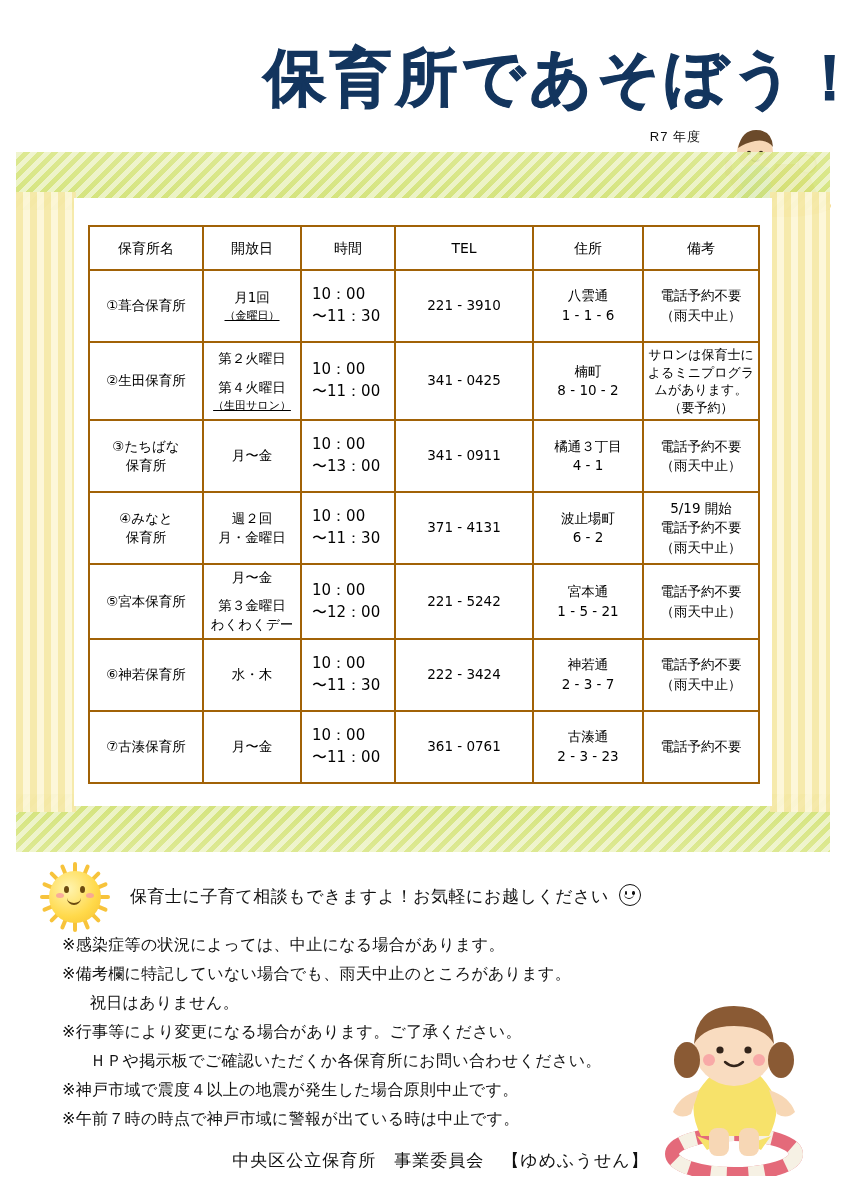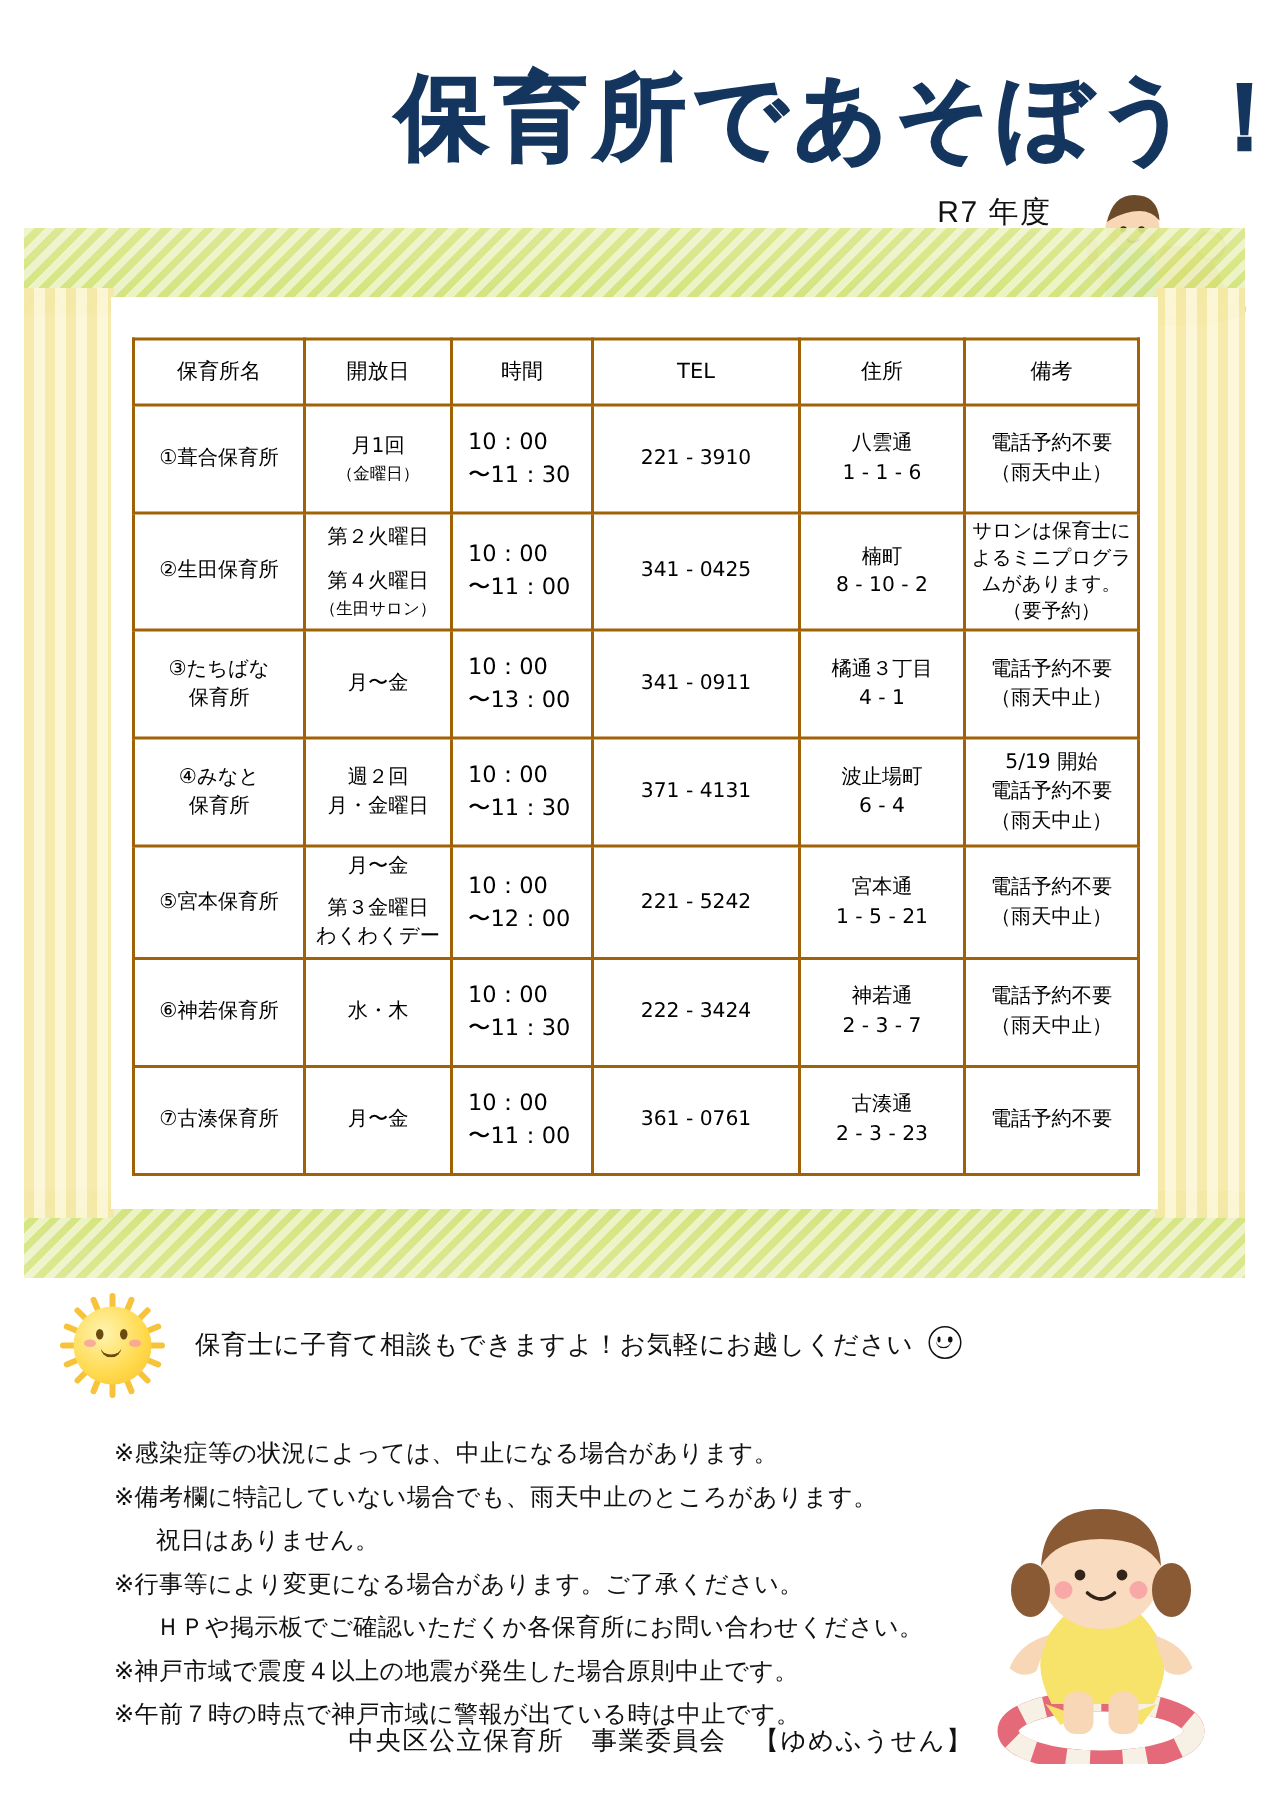--- a/index.html
+++ b/index.html
@@ -22,7 +22,7 @@
   }
   .year{
     position:absolute;right:148px;top:128px;
-    font-size:20px;color:#111;letter-spacing:1px;
+    font-size:13px;color:#111;letter-spacing:1px;
   }
 
   

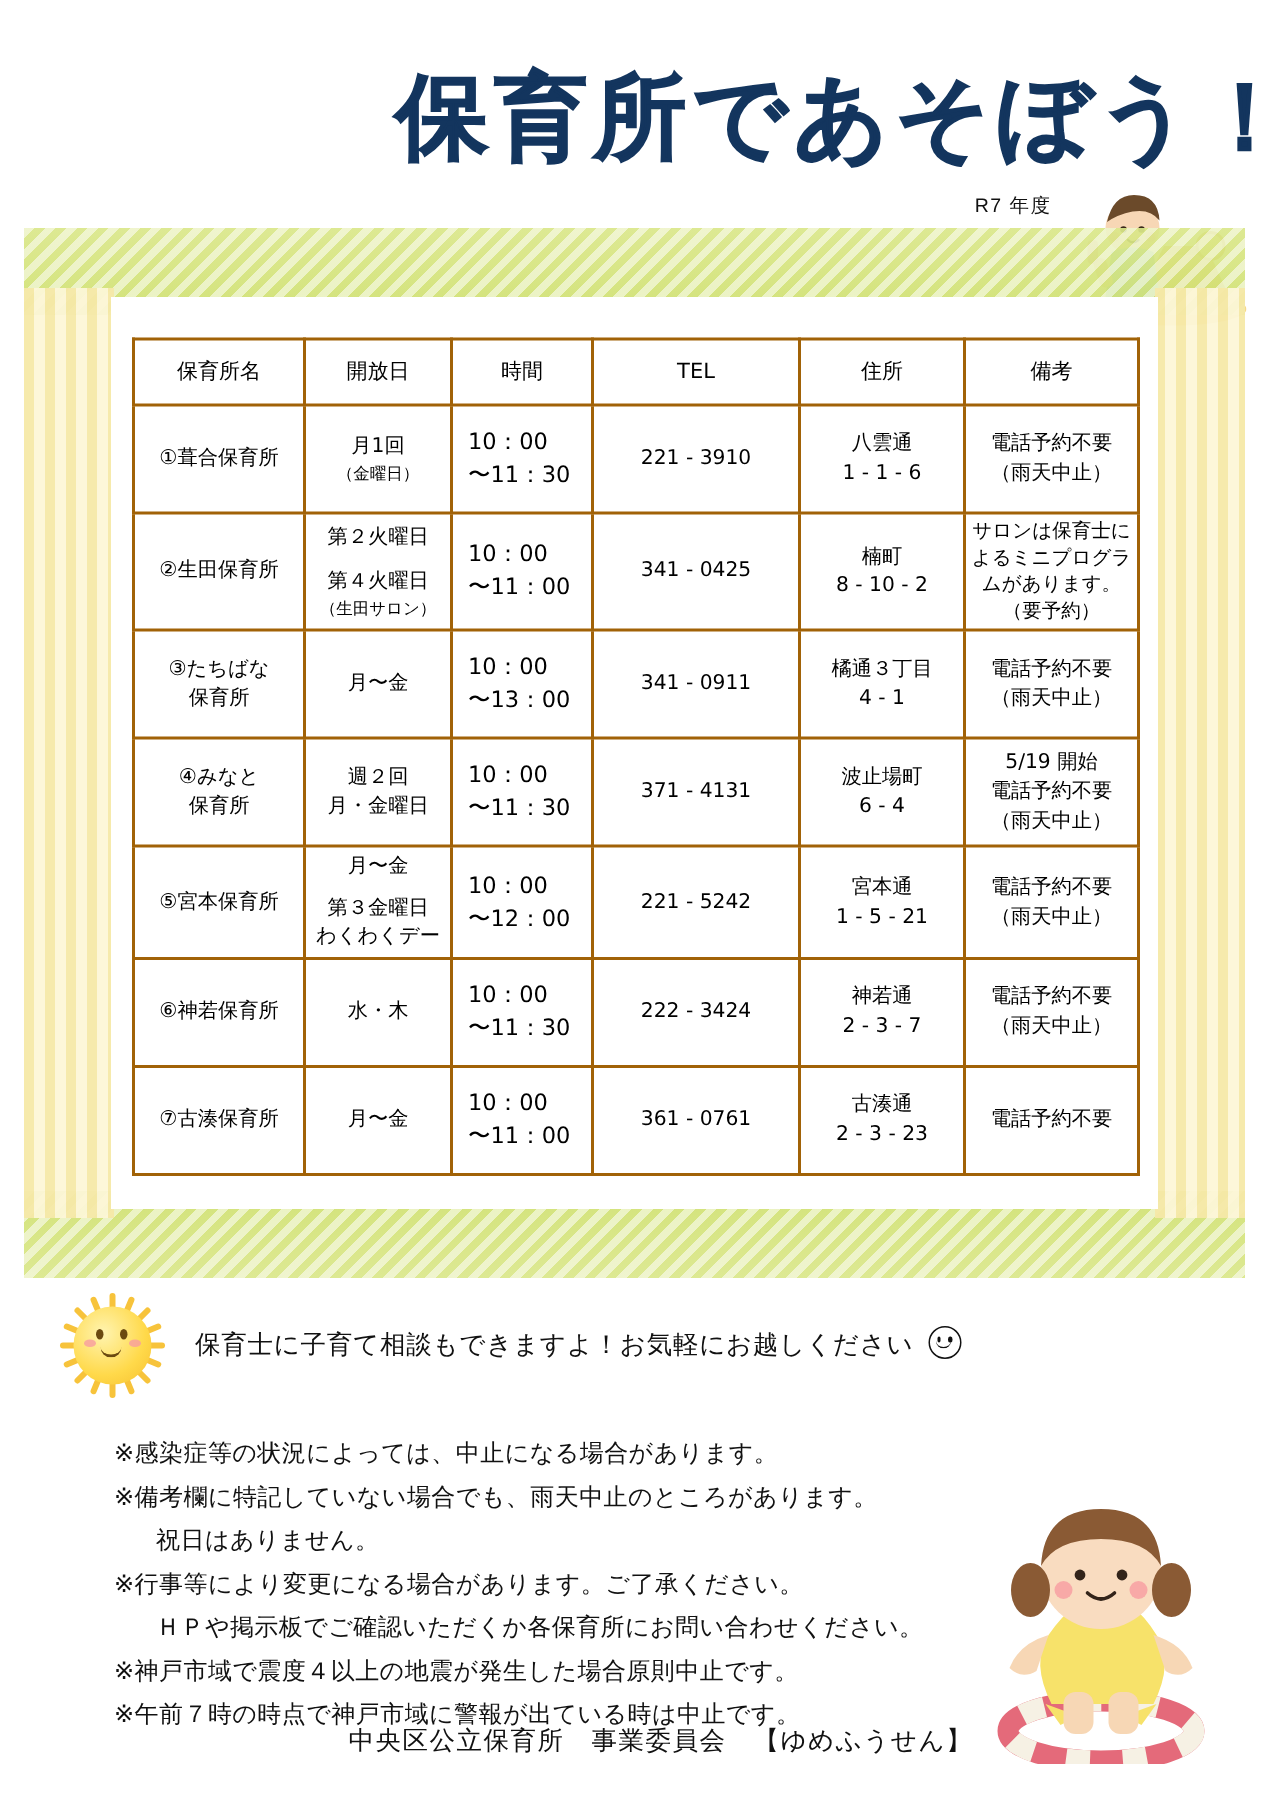--- a/index.html
+++ b/index.html
@@ -82,7 +82,7 @@
   .c-tel{width:132px;}
   .c-addr{width:104px;}
   .c-note{width:110px;}
-  .small{font-size:11px;}
+  .small{font-size:11px;text-decoration:underline;}
   .xsmall{font-size:13px;line-height:1.35;}
   .time-cell{font-size:15px;text-align:left;padding-left:10px;}
 

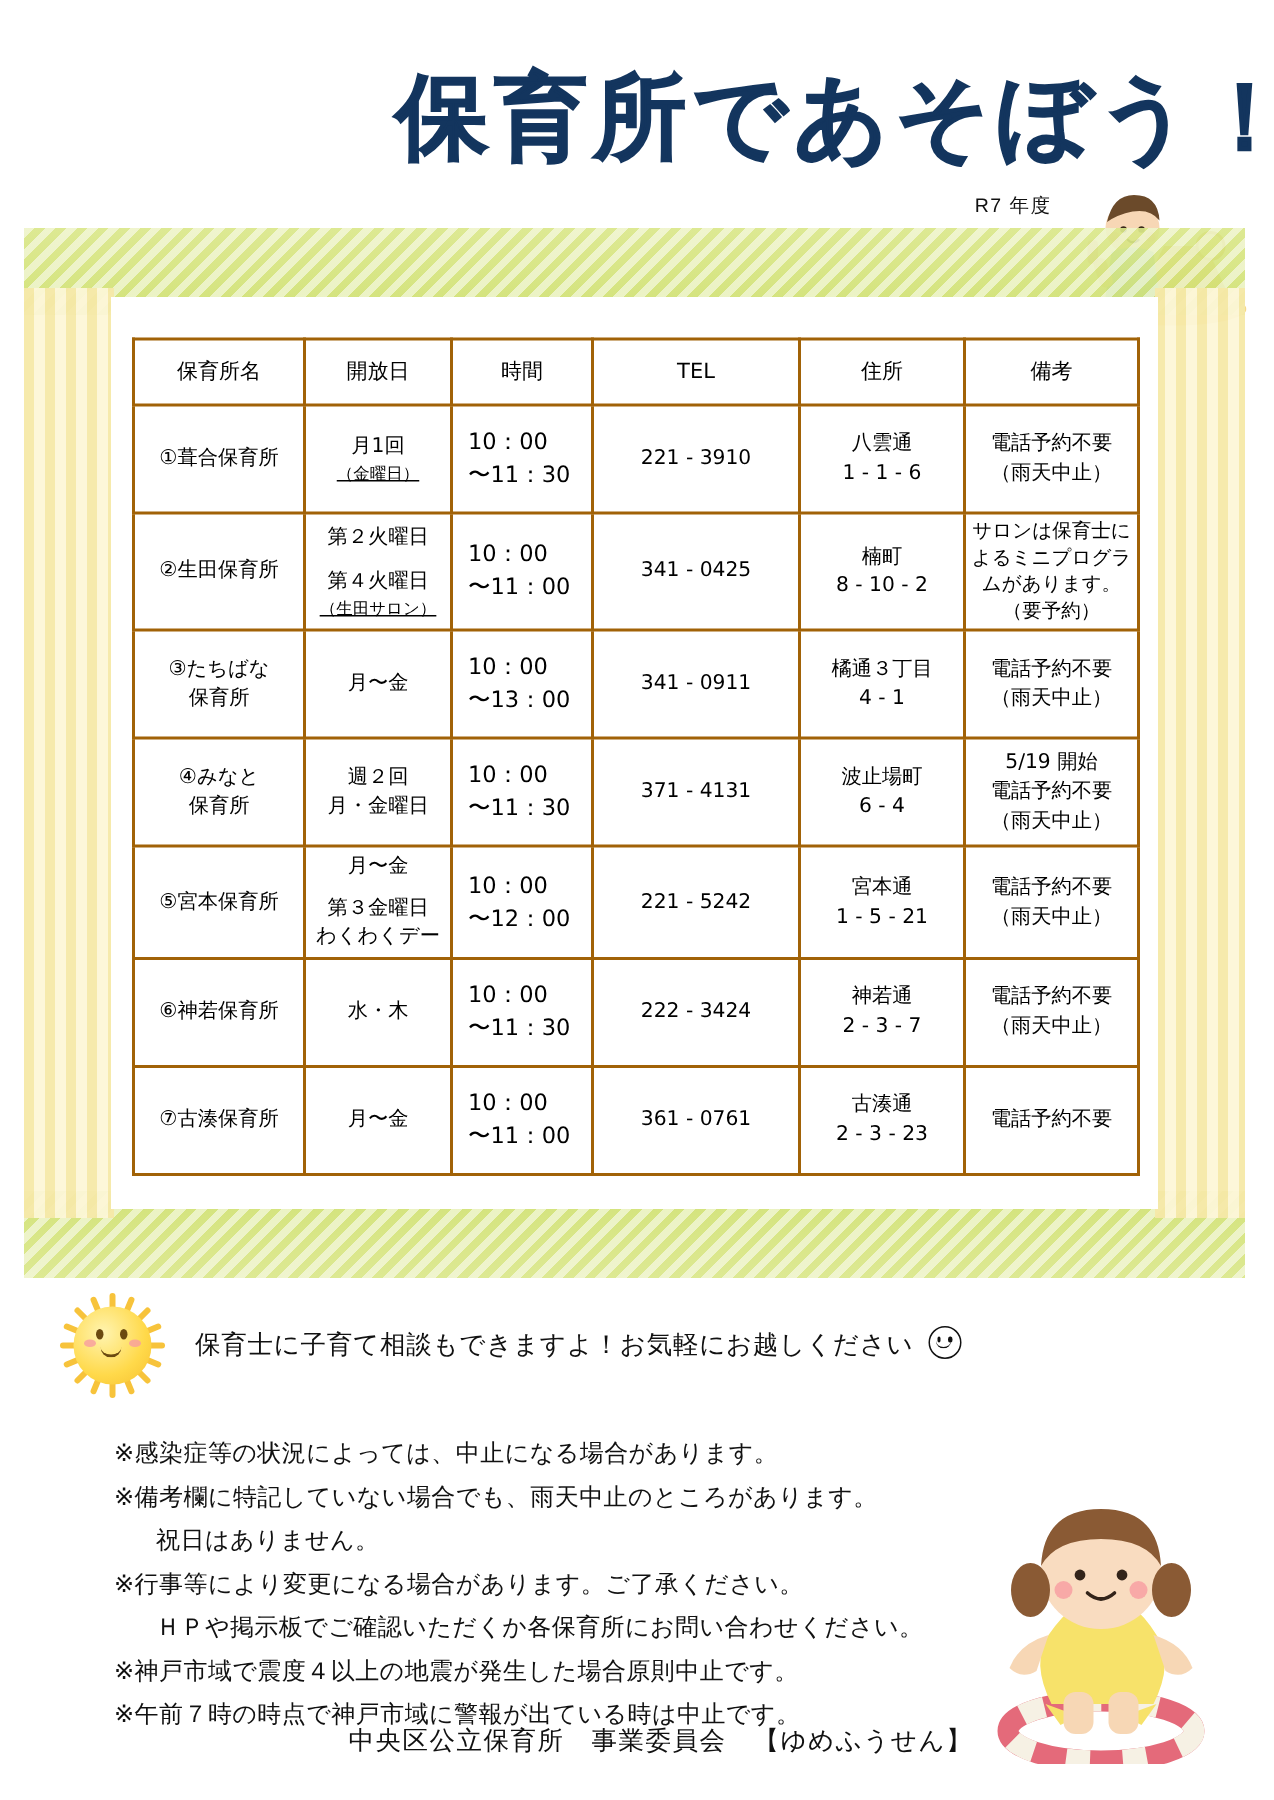--- a/index.html
+++ b/index.html
@@ -255,7 +255,7 @@
           <td class="c-tel">371 - 4131</td>
           <td class="c-addr">
             <div>波止場町</div>
-            <div>6 - 4</div>
+            <div>6 - 2</div>
           </td>
           <td class="c-note">
             <div>5/19 開始</div>

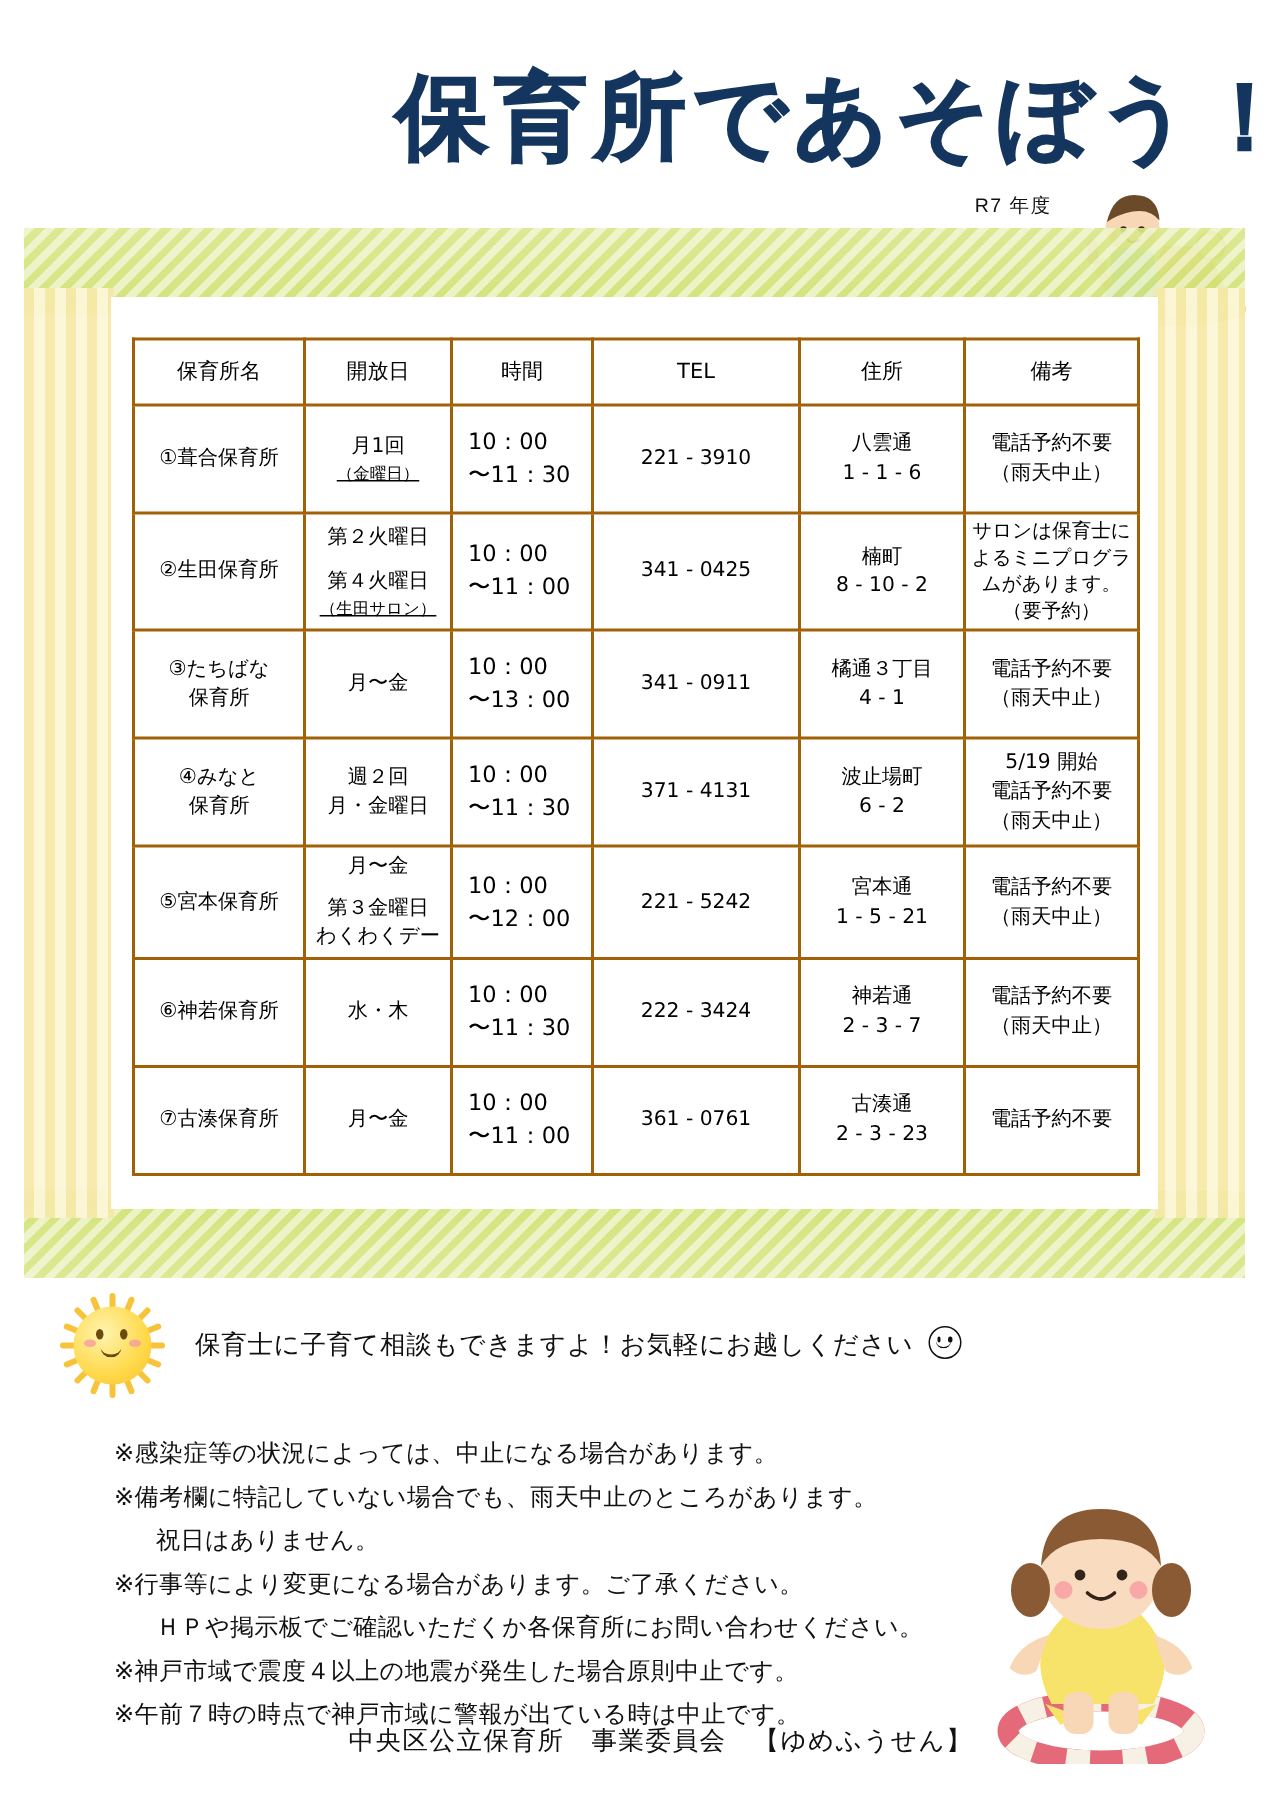--- a/index.html
+++ b/index.html
@@ -114,7 +114,7 @@
   .smiley b{position:absolute;left:4px;top:8px;width:10px;height:5px;border-bottom:1.6px solid #111;border-radius:0 0 10px 10px;}
 
   
-  .notes{position:absolute;left:76px;top:935px;width:700px;margin-top:24px;}
+  .notes{position:absolute;left:62px;top:935px;width:700px;}
   .notes p{margin:0 0 8px 0;font-size:16px;color:#111;font-family:"DejaVu Sans",sans-serif;letter-spacing:.3px;}
   .notes p.ind{padding-left:28px;}
 

